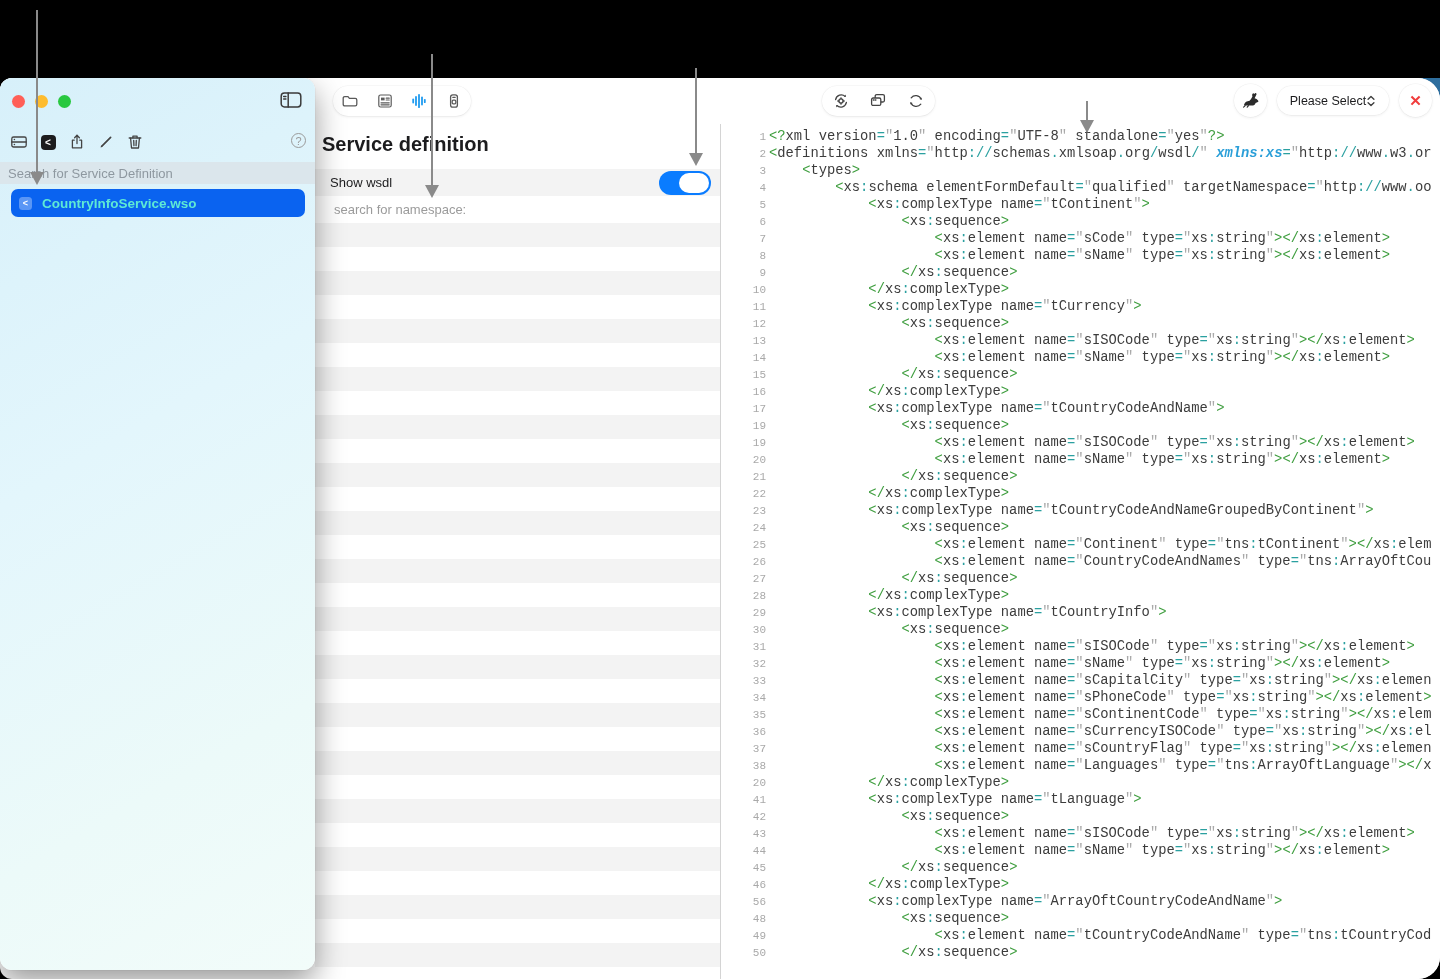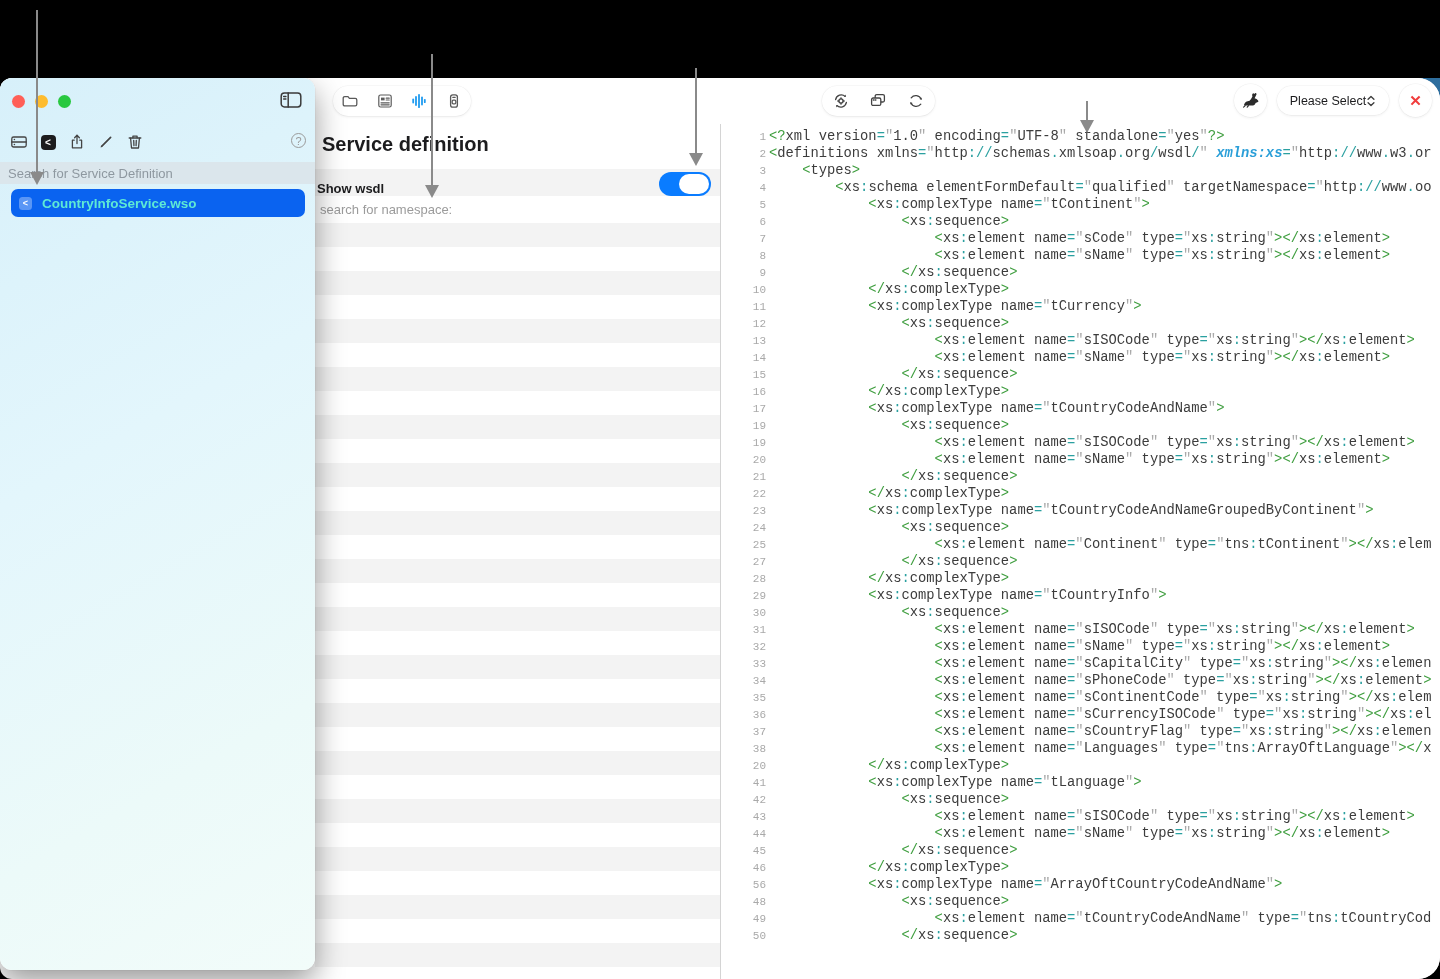--- a/index.html
+++ b/index.html
@@ -38,7 +38,7 @@
   .detail-panel{position:absolute;left:315px;top:46px;width:405px;bottom:0;background:#fff;overflow:hidden;}
   .detail-title{position:absolute;left:7px;top:9px;font-size:20px;font-weight:600;color:#1c1c1e;}
   .row-wsdl{position:absolute;left:0;right:0;top:45px;height:27px;background:#f3f3f3;
-    display:flex;align-items:flex-end;padding:0 9px 0 2px;font-size:13px;color:#1c1c1e;box-sizing:border-box;font-weight:bold;}
+    display:flex;align-items:center;padding:0 9px 0 15px;font-size:13px;color:#1c1c1e;box-sizing:border-box;}
   .toggle{margin-left:auto;width:52px;height:24px;border-radius:12px;background:#cfcfcf;position:relative;border:none;padding:0;}
   .toggle.on{background:var(--toggle_on);}
   .toggle .knob{position:absolute;top:2px;left:2px;width:30px;height:20px;border-radius:10px;background:#fff;}

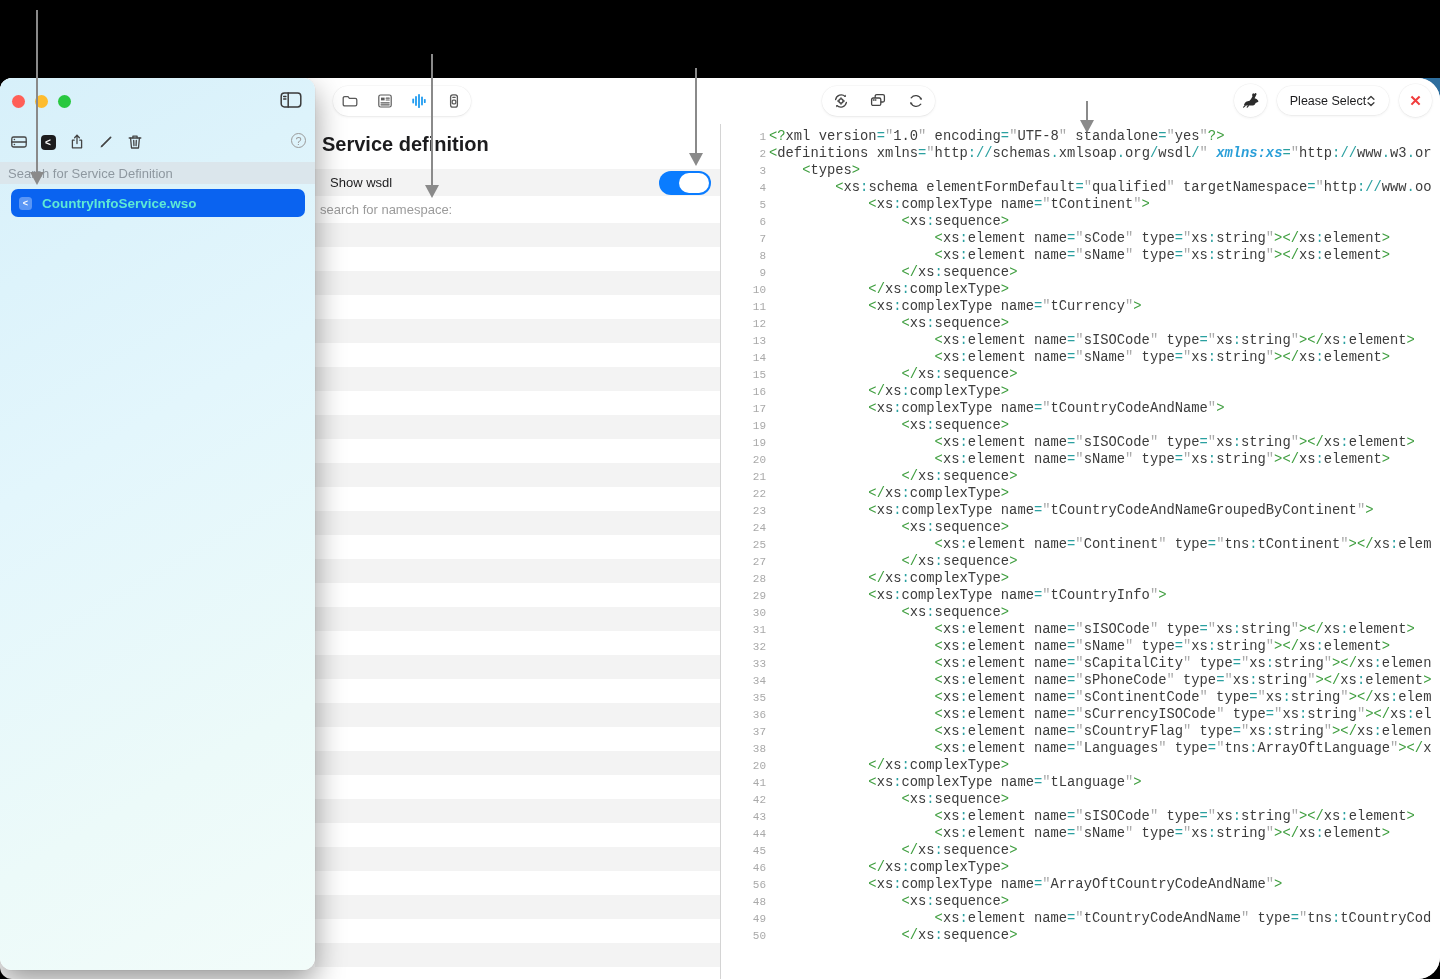--- a/index.html
+++ b/index.html
@@ -44,7 +44,7 @@
   .toggle .knob{position:absolute;top:2px;left:2px;width:30px;height:20px;border-radius:10px;background:#fff;}
   .toggle.on .knob{left:auto;right:2px;}
   .row-ns{position:absolute;left:0;right:0;top:72px;height:27px;background:#fff;}
-  .row-ns input{width:100%;height:100%;border:none;background:transparent;padding:0 5px;
+  .row-ns input{width:100%;height:100%;border:none;background:transparent;padding:0 19px;
     font-size:13px;color:#701a75;outline:none;box-sizing:border-box;font-family:"Liberation Sans",sans-serif;}
   .row-ns input::placeholder{color:#9b9b9b;}
   .stripes{position:absolute;left:0;right:0;top:99px;bottom:0;

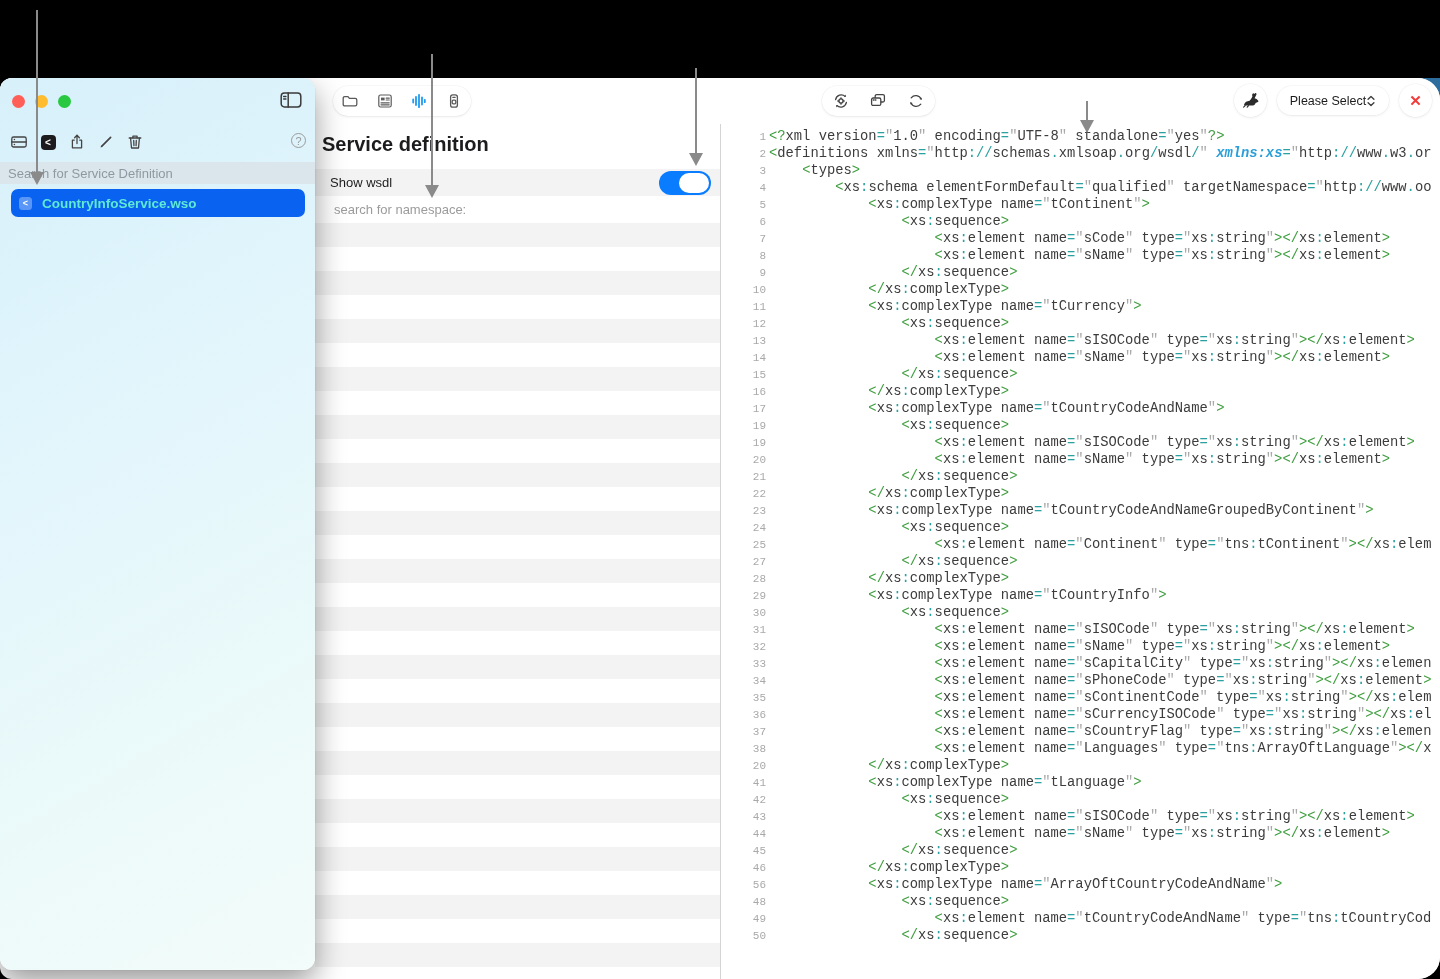--- a/index.html
+++ b/index.html
@@ -239,6 +239,7 @@
         <div class="code-line"><span class="ln">23</span><span class="lt">            <span class="tk-tag">&lt;</span>xs<span class="tk-pun">:</span>complexType name<span class="tk-pun">=</span><span class="tk-q">"</span>tCountryCodeAndNameGroupedByContinent<span class="tk-q">"</span><span class="tk-tag">&gt;</span></span></div>
         <div class="code-line"><span class="ln">24</span><span class="lt">                <span class="tk-tag">&lt;</span>xs<span class="tk-pun">:</span>sequence<span class="tk-tag">&gt;</span></span></div>
         <div class="code-line"><span class="ln">25</span><span class="lt">                    <span class="tk-tag">&lt;</span>xs<span class="tk-pun">:</span>element name<span class="tk-pun">=</span><span class="tk-q">"</span>Continent<span class="tk-q">"</span> type<span class="tk-pun">=</span><span class="tk-q">"</span>tns<span class="tk-pun">:</span>tContinent<span class="tk-q">"</span><span class="tk-tag">&gt;</span><span class="tk-tag">&lt;</span><span class="tk-tag">/</span>xs<span class="tk-pun">:</span>elem</span></div>
+        <div class="code-line"><span class="ln">26</span><span class="lt">                    <span class="tk-tag">&lt;</span>xs<span class="tk-pun">:</span>element name<span class="tk-pun">=</span><span class="tk-q">"</span>CountryCodeAndNames<span class="tk-q">"</span> type<span class="tk-pun">=</span><span class="tk-q">"</span>tns<span class="tk-pun">:</span>ArrayOftCou</span></div>
         <div class="code-line"><span class="ln">27</span><span class="lt">                <span class="tk-tag">&lt;</span><span class="tk-tag">/</span>xs<span class="tk-pun">:</span>sequence<span class="tk-tag">&gt;</span></span></div>
         <div class="code-line"><span class="ln">28</span><span class="lt">            <span class="tk-tag">&lt;</span><span class="tk-tag">/</span>xs<span class="tk-pun">:</span>complexType<span class="tk-tag">&gt;</span></span></div>
         <div class="code-line"><span class="ln">29</span><span class="lt">            <span class="tk-tag">&lt;</span>xs<span class="tk-pun">:</span>complexType name<span class="tk-pun">=</span><span class="tk-q">"</span>tCountryInfo<span class="tk-q">"</span><span class="tk-tag">&gt;</span></span></div>

